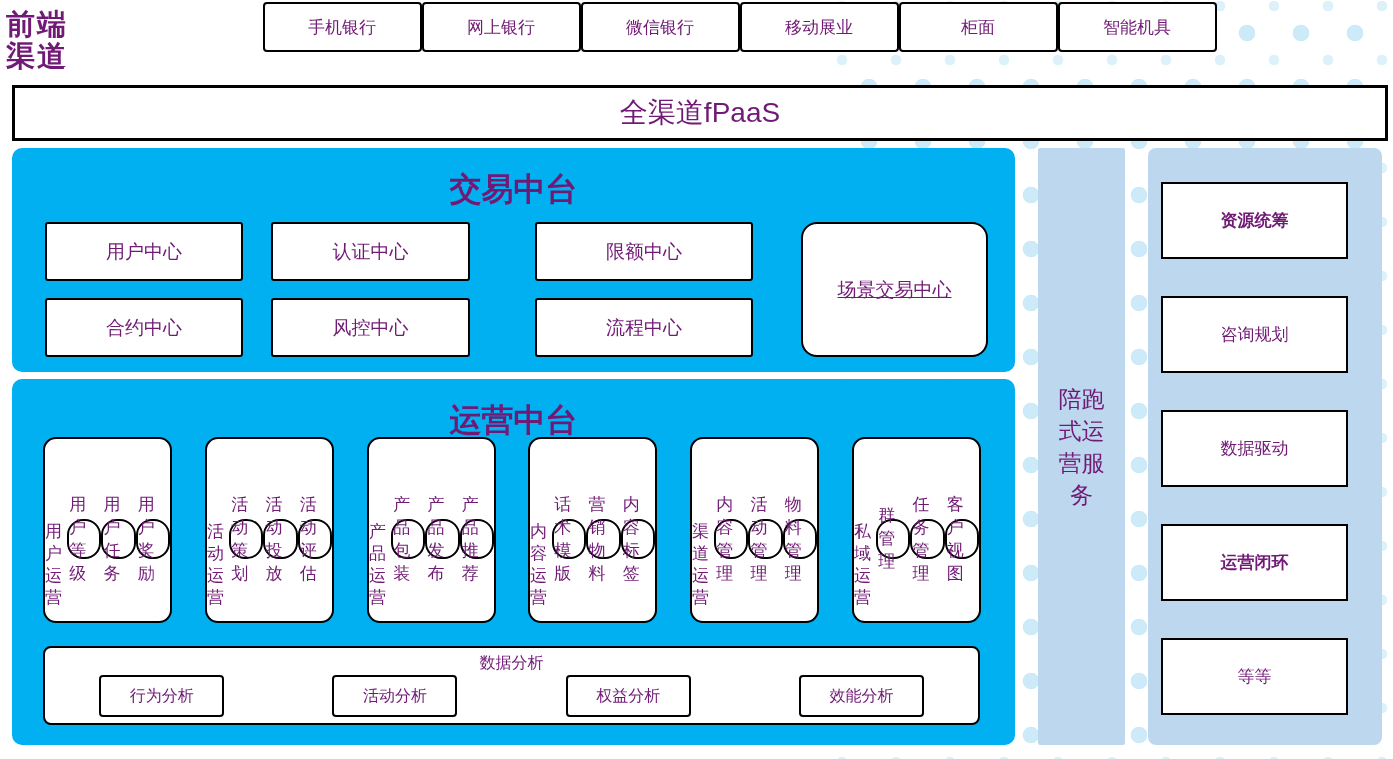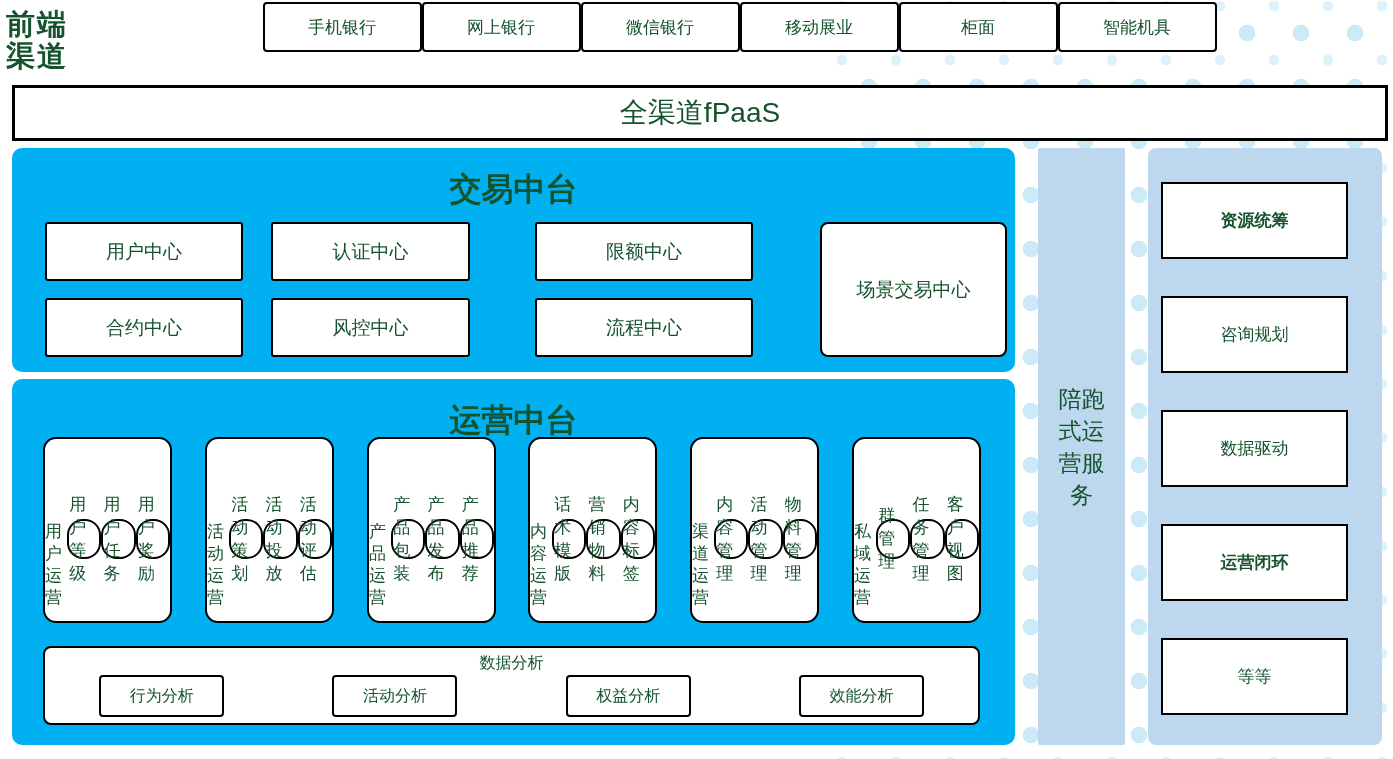--- a/index.html
+++ b/index.html
@@ -5,7 +5,7 @@
   html,body{margin:0;padding:0;background:#fff;}
   .canvas{
     position:relative;width:1393px;height:759px;background:#ffffff;overflow:hidden;
-    font-family:"Liberation Sans",sans-serif;color:#14532d;
+    font-family:"Liberation Sans",sans-serif;color:#701a75;
   }
   
   .dots{

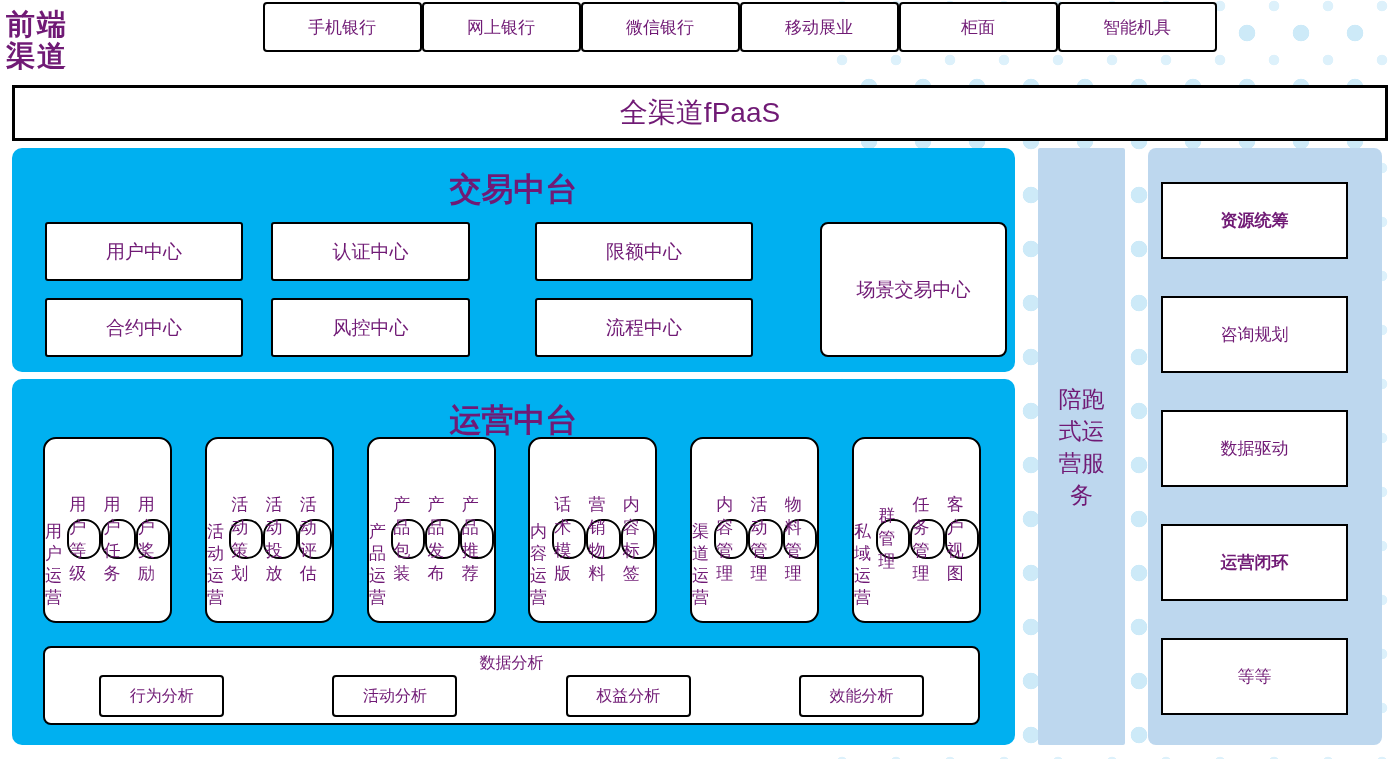--- a/index.html
+++ b/index.html
@@ -54,7 +54,7 @@
   .tc1{left:33px;width:194px;}
   .tc2{left:259px;width:195px;}
   .tc3{left:523px;width:214px;}
-  .scene-box{left:808px;top:74px;width:183px;height:131px;border-radius:8px;}
+  .scene-box{left:789px;top:74px;width:183px;height:131px;border-radius:16px;text-decoration:underline;}
 
   
   .ops-col{

